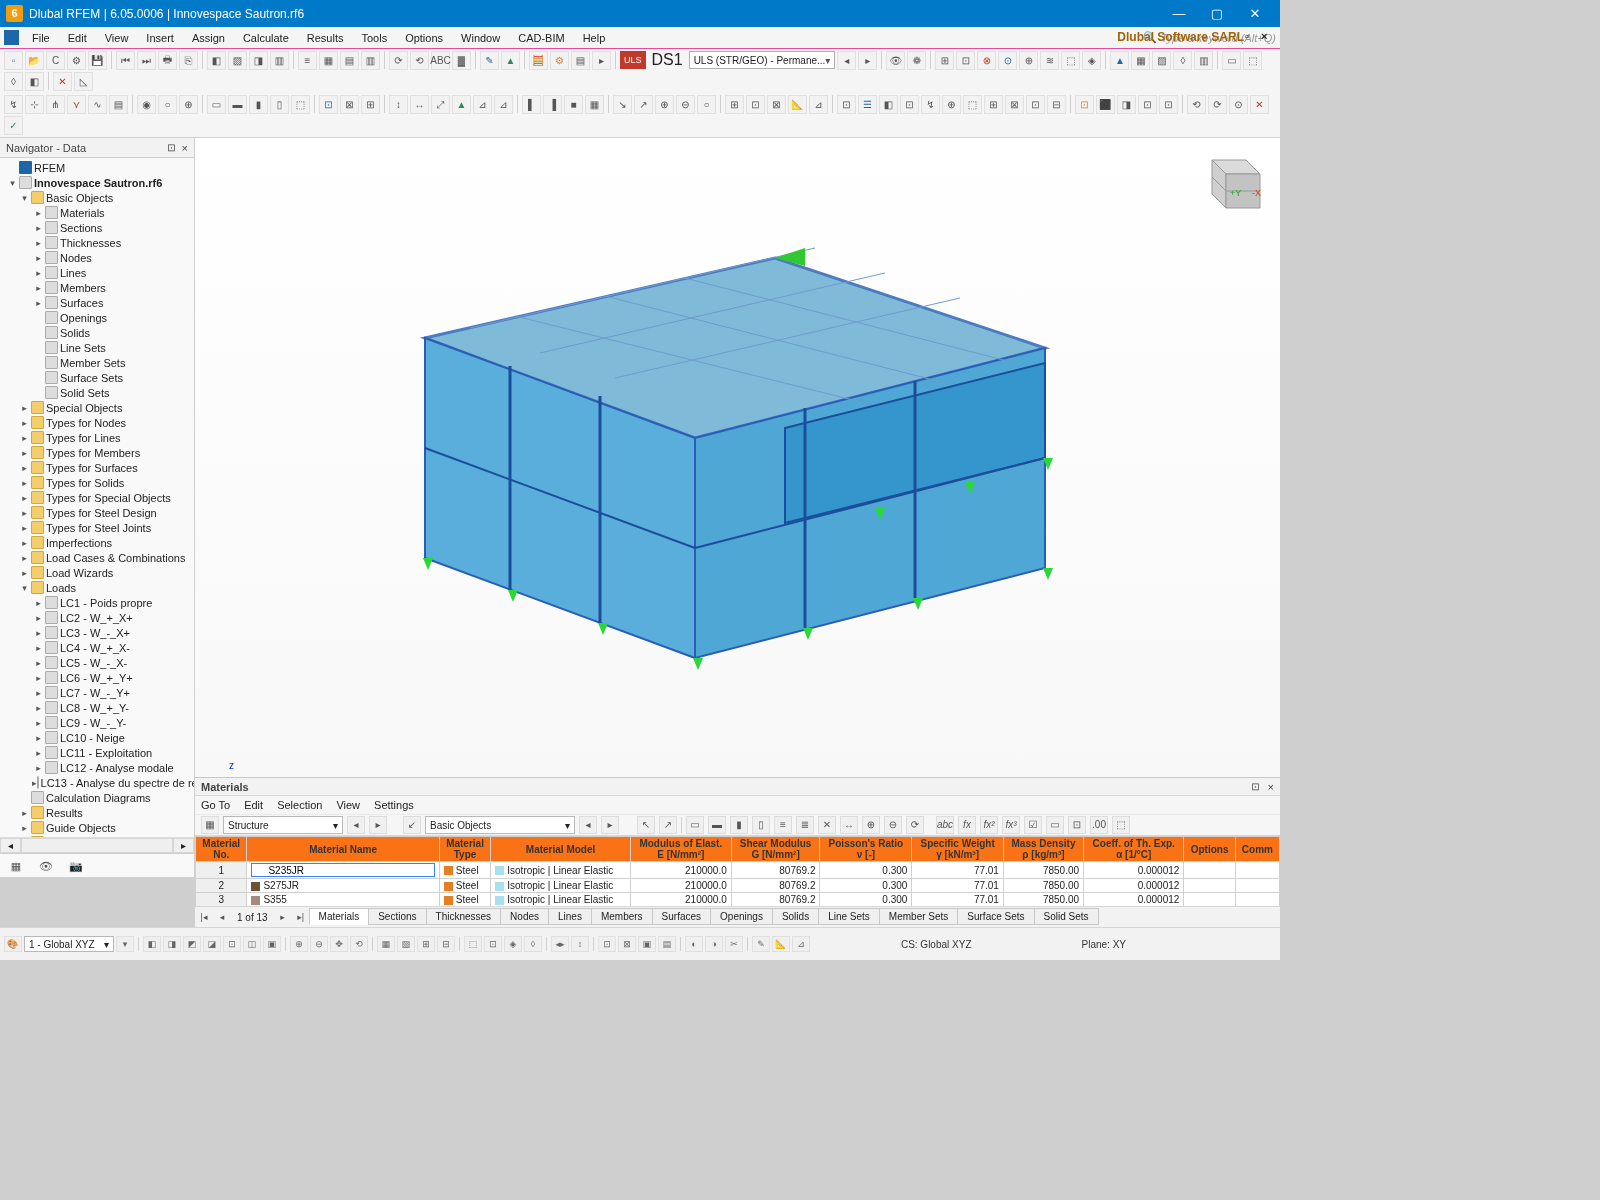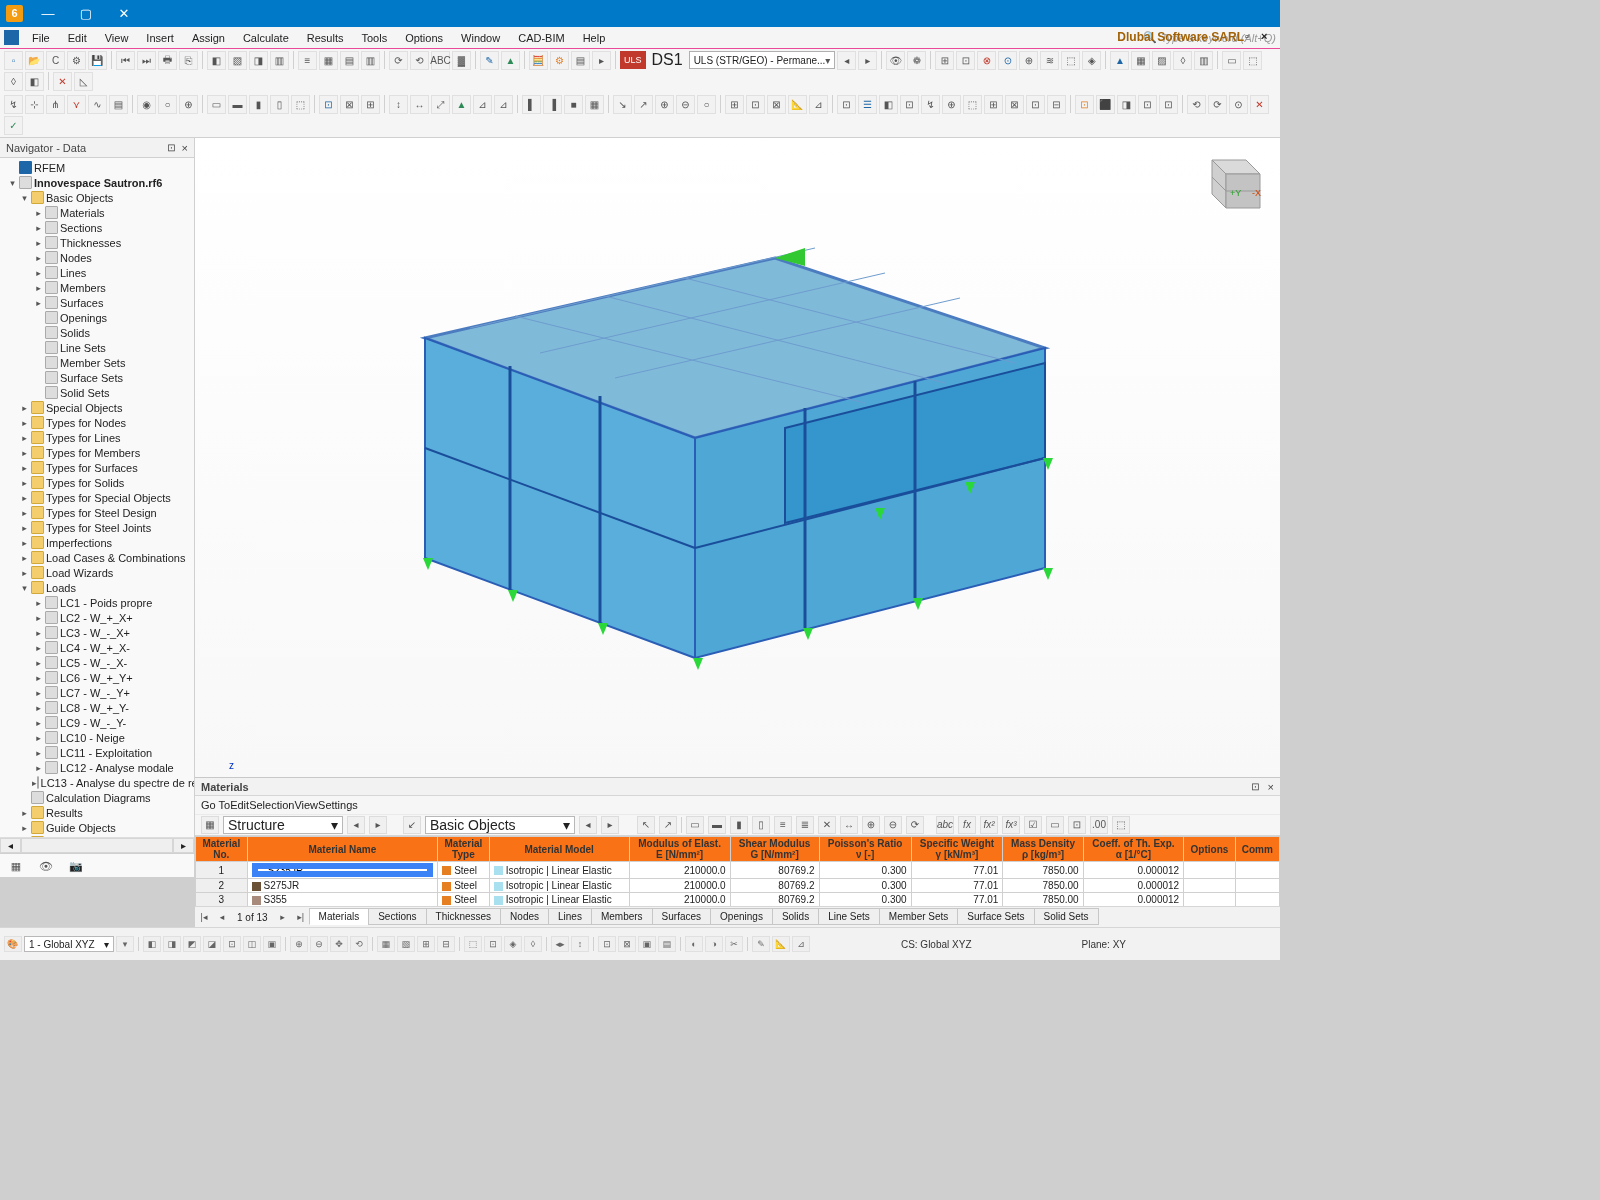--- a/index.html
+++ b/index.html
@@ -89,6 +89,9 @@
 
 <div class="titlebar">
   <div class="app-ico">6</div>
+  <div class="title">
+    <span>Dlubal RFEM</span> | <span>6.05.0006</span> | <span>Innovespace Sautron.rf6</span>
+  </div>
   <div class="winbtn">—</div>
   <div class="winbtn">▢</div>
   <div class="winbtn">✕</div>

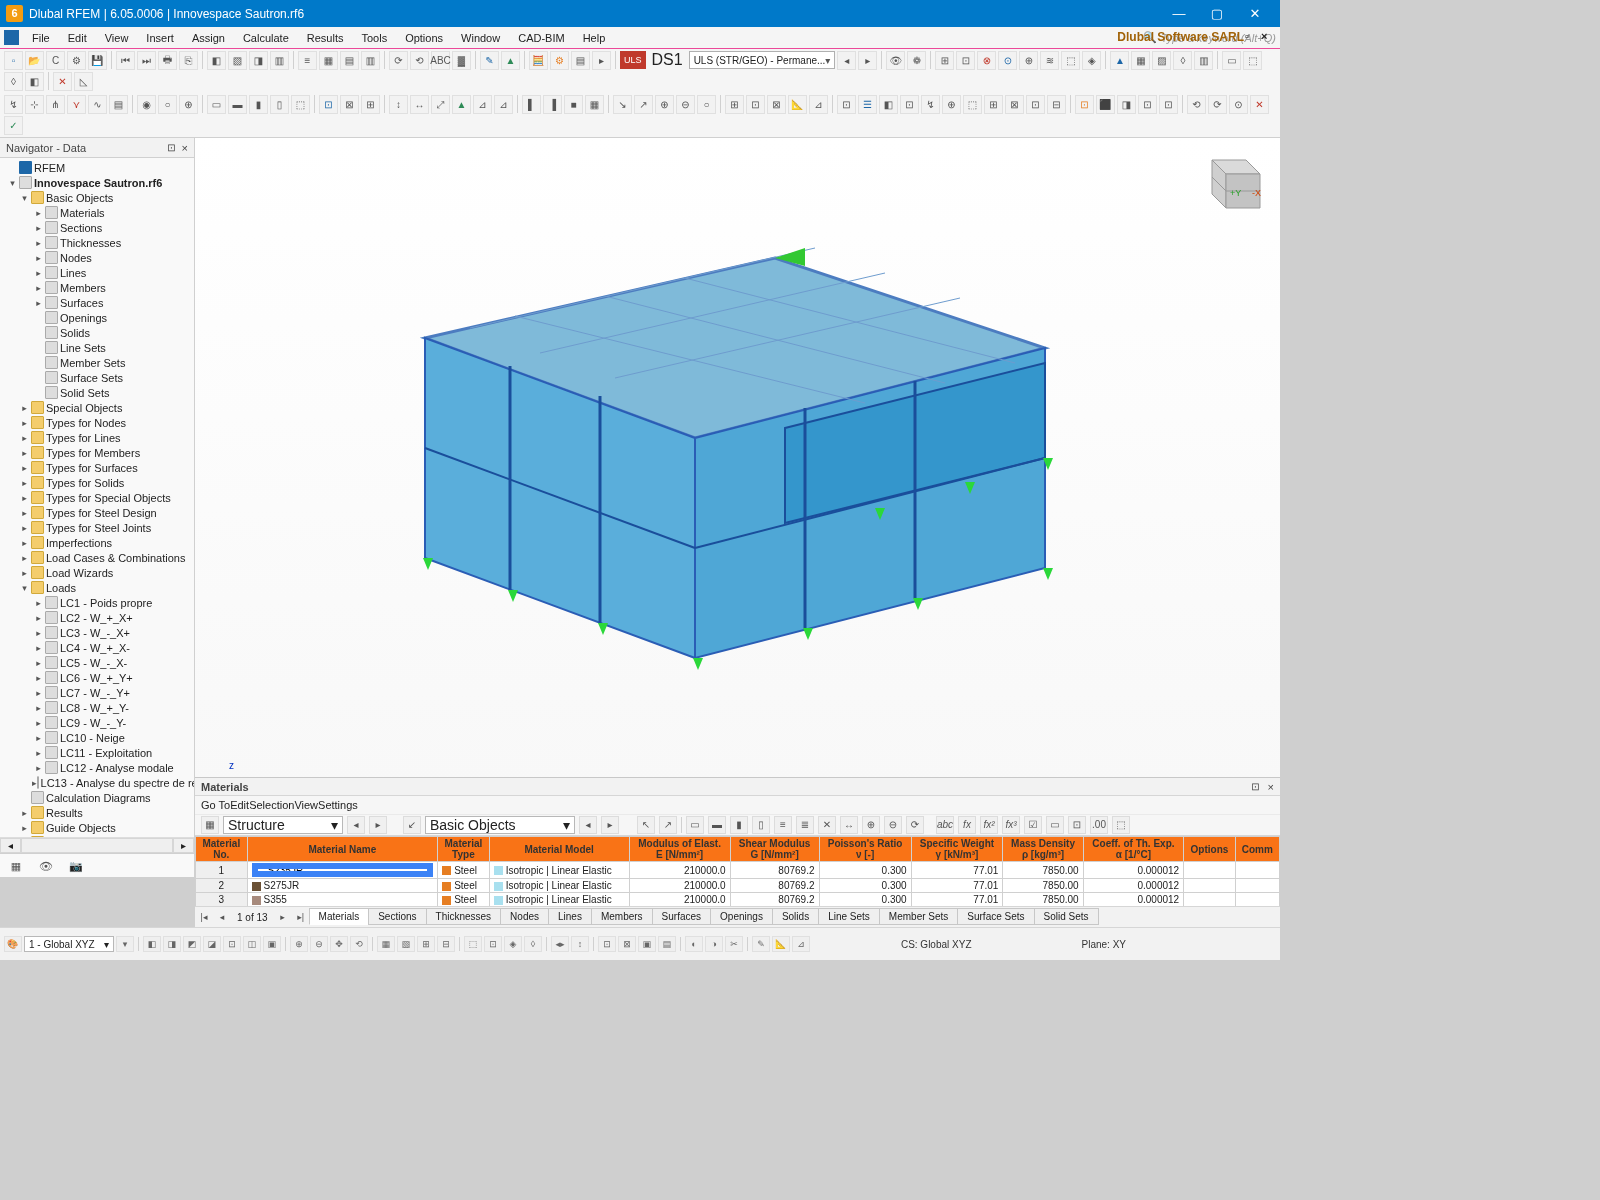--- a/index.html
+++ b/index.html
@@ -56,7 +56,7 @@
 .tablepane .thdr .ttl{font-weight:600;font-size:11px;}
 .tablepane .thdr .pinico{margin-left:auto;margin-right:8px;cursor:pointer;font-size:10px;}
 .tablepane .thdr .xico{cursor:pointer;}
-.tmenu{height:18px;display:flex;padding:0 6px;align-items:center;}
+.tmenu{height:18px;display:flex;gap:14px;padding:0 6px;align-items:center;}
 .tmenu span{cursor:pointer;}
 .ttoolbar{height:22px;display:flex;align-items:center;gap:4px;padding:2px 6px;border-bottom:1px solid #d6d6d6;border-top:1px solid #eaeaea;}
 .ttoolbar .tcmb{height:18px;min-width:120px;border:1px solid #b8b8b8;background:#fff;display:inline-flex;align-items:center;padding:0 4px;font-size:14px;}

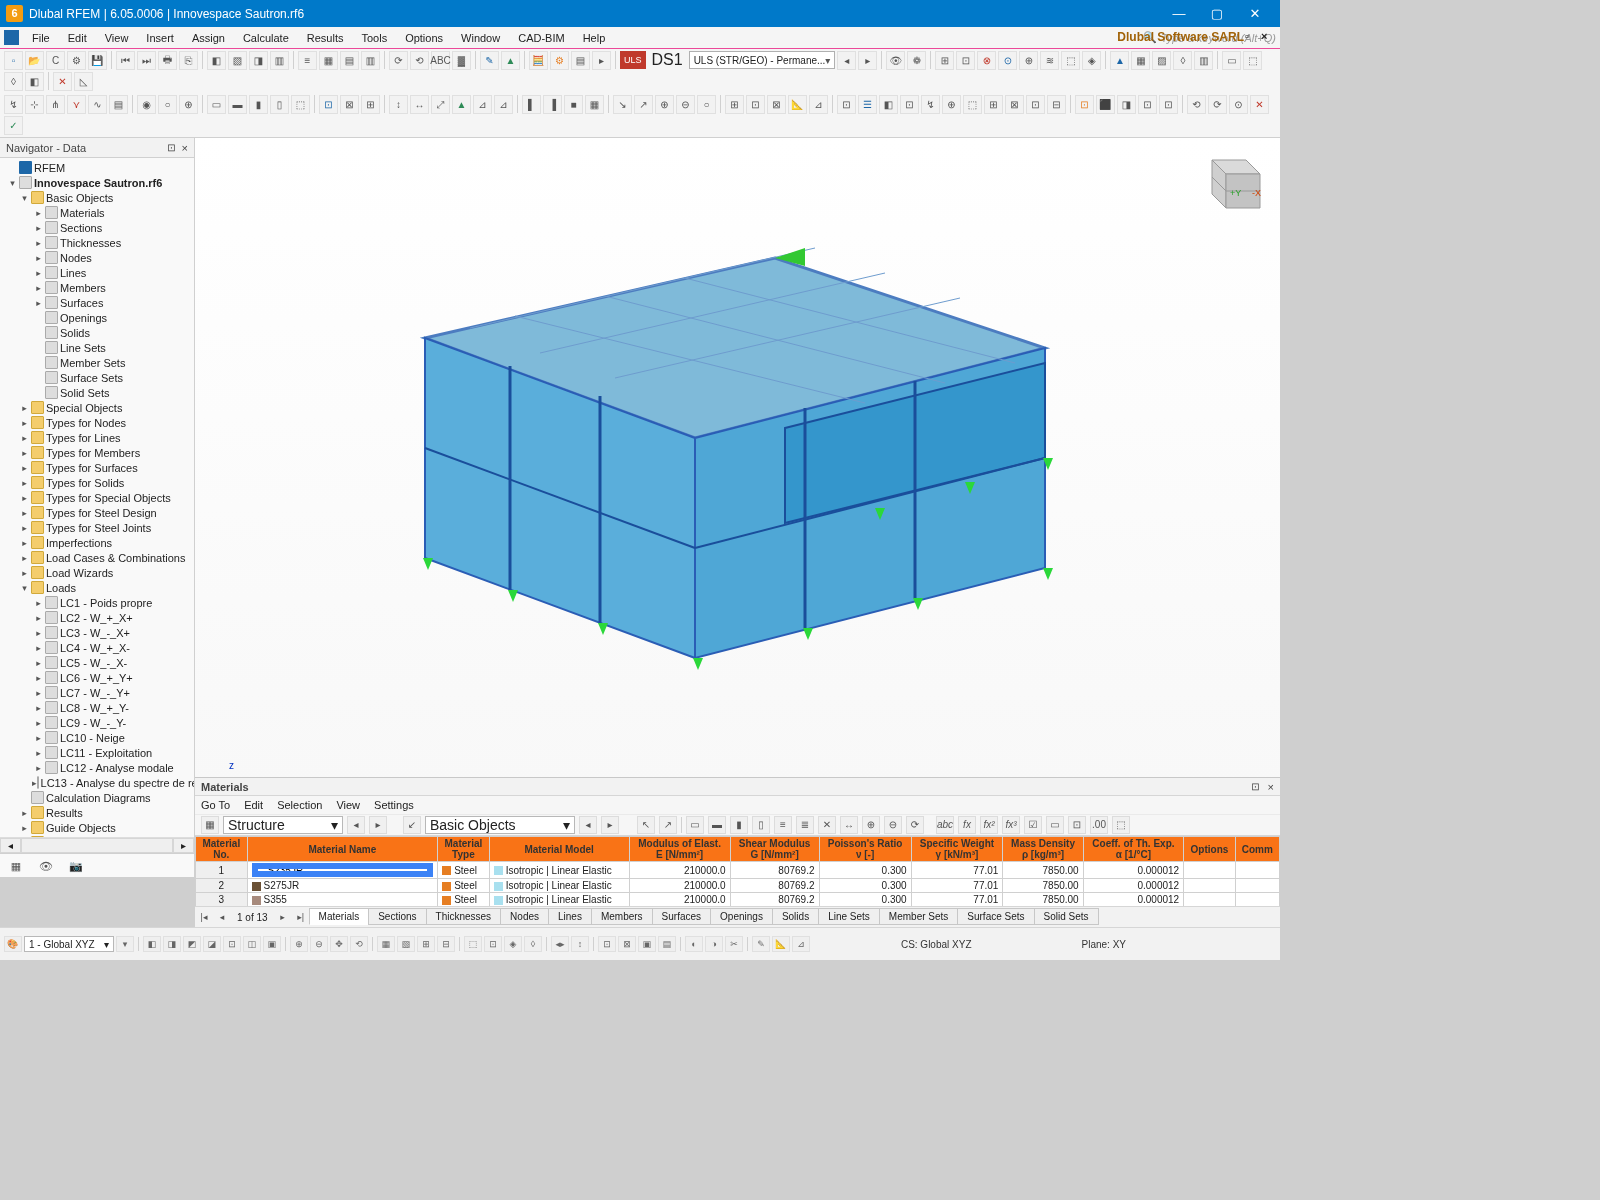--- a/index.html
+++ b/index.html
@@ -59,7 +59,7 @@
 .tmenu{height:18px;display:flex;gap:14px;padding:0 6px;align-items:center;}
 .tmenu span{cursor:pointer;}
 .ttoolbar{height:22px;display:flex;align-items:center;gap:4px;padding:2px 6px;border-bottom:1px solid #d6d6d6;border-top:1px solid #eaeaea;}
-.ttoolbar .tcmb{height:18px;min-width:120px;border:1px solid #b8b8b8;background:#fff;display:inline-flex;align-items:center;padding:0 4px;font-size:14px;}
+.ttoolbar .tcmb{height:18px;min-width:120px;border:1px solid #b8b8b8;background:#fff;display:inline-flex;align-items:center;padding:0 4px;font-size:10px;}
 .ttoolbar .tcmb::after{content:"▾";margin-left:auto;}
 .ttoolbar .tb{width:18px;height:18px;border:1px solid #dcdcdc;text-align:center;line-height:16px;font-size:10px;color:#555;background:#f0f0f0;}
 .tgrid{flex:1;overflow:auto;background:#fff;}

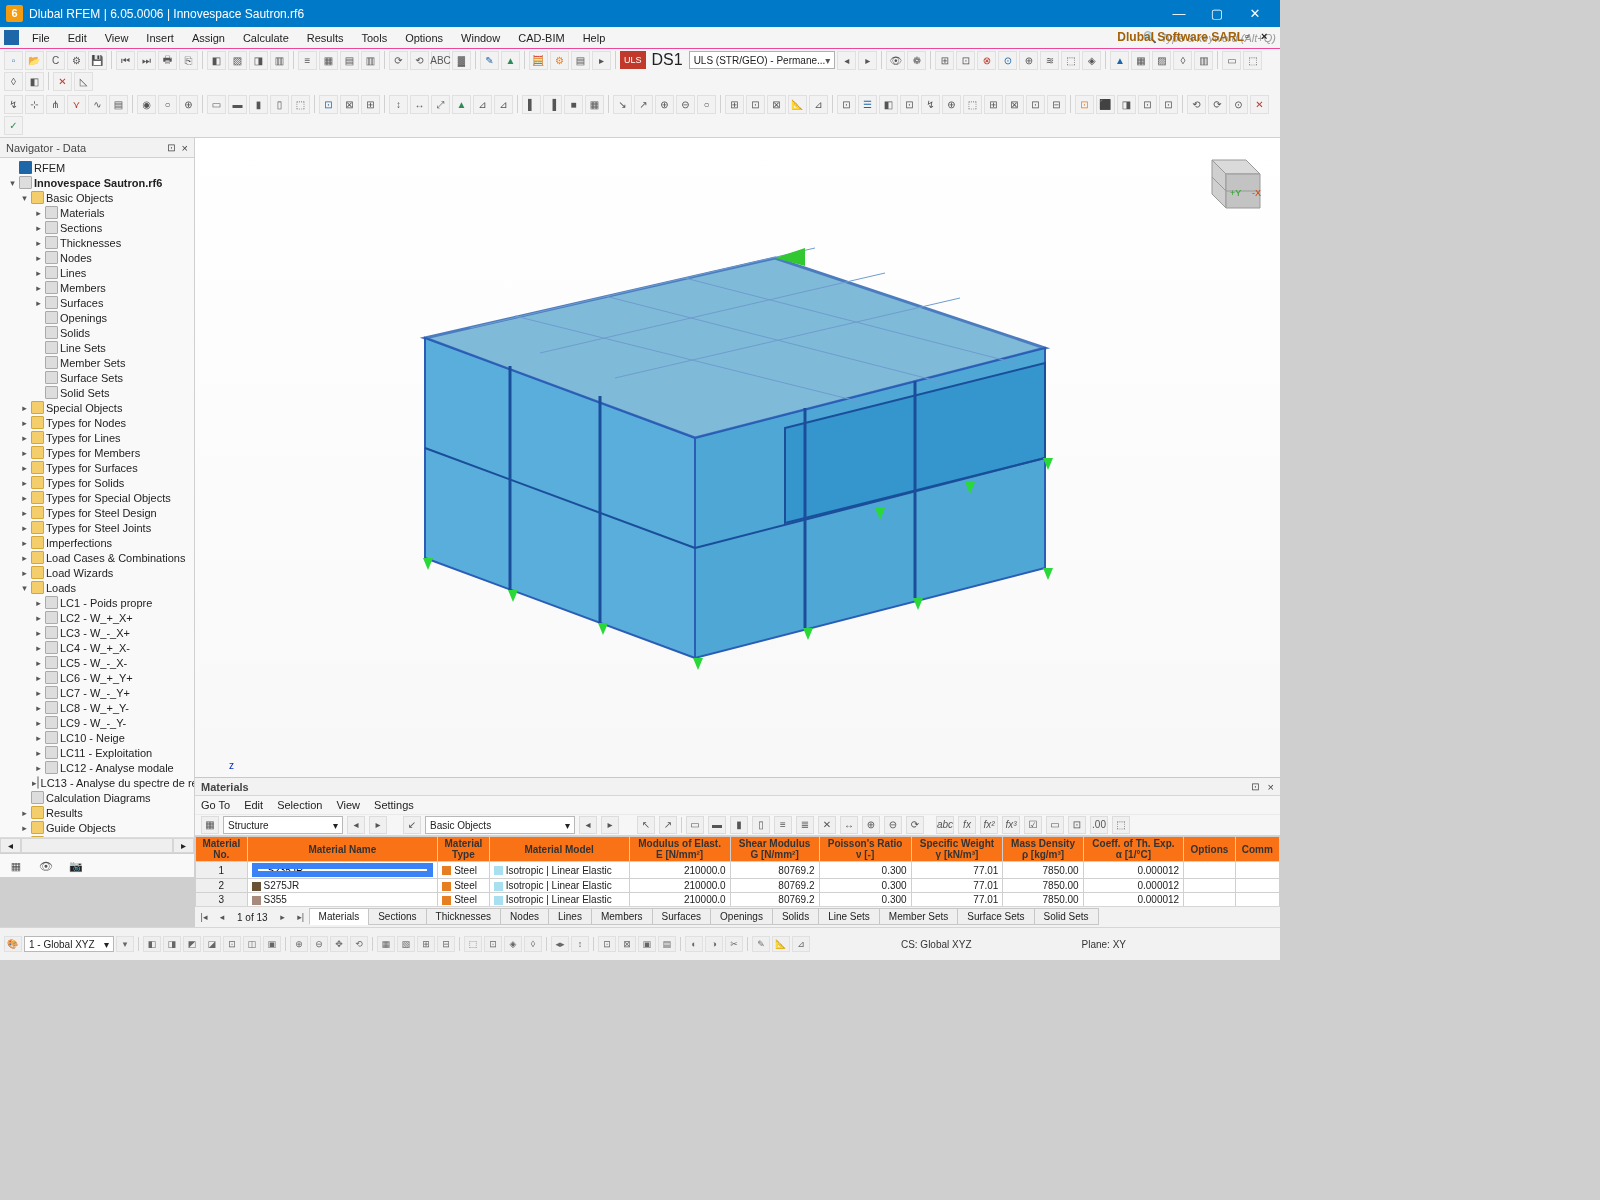--- a/index.html
+++ b/index.html
@@ -70,7 +70,7 @@
 .tgrid td.left{text-align:left;}
 .tgrid td.right{text-align:right;margin-top:11px;}
 .tgrid .sw{width:9px;height:9px;display:inline-block;vertical-align:middle;margin-right:3px;} .tgrid .sw.c2{background:#6b5135;} .tgrid .sw.c3{background:#a78a7c;}
-.tgrid td input{width:100%;border:6px solid #3b82f6;height:14px;font-size:10px;padding:0 10px;}
+.tgrid td input{width:100%;border:1px solid #3b82f6;height:14px;font-size:10px;padding:0 16px;}
 .btabs{height:21px;display:flex;align-items:center;background:#f2f2f2;border-top:1px solid #d6d6d6;}
 .btabs .nav{width:18px;text-align:center;cursor:pointer;color:#555;font-size:9px;}
 .btabs .page{padding:0 6px;font-size:10px;}

